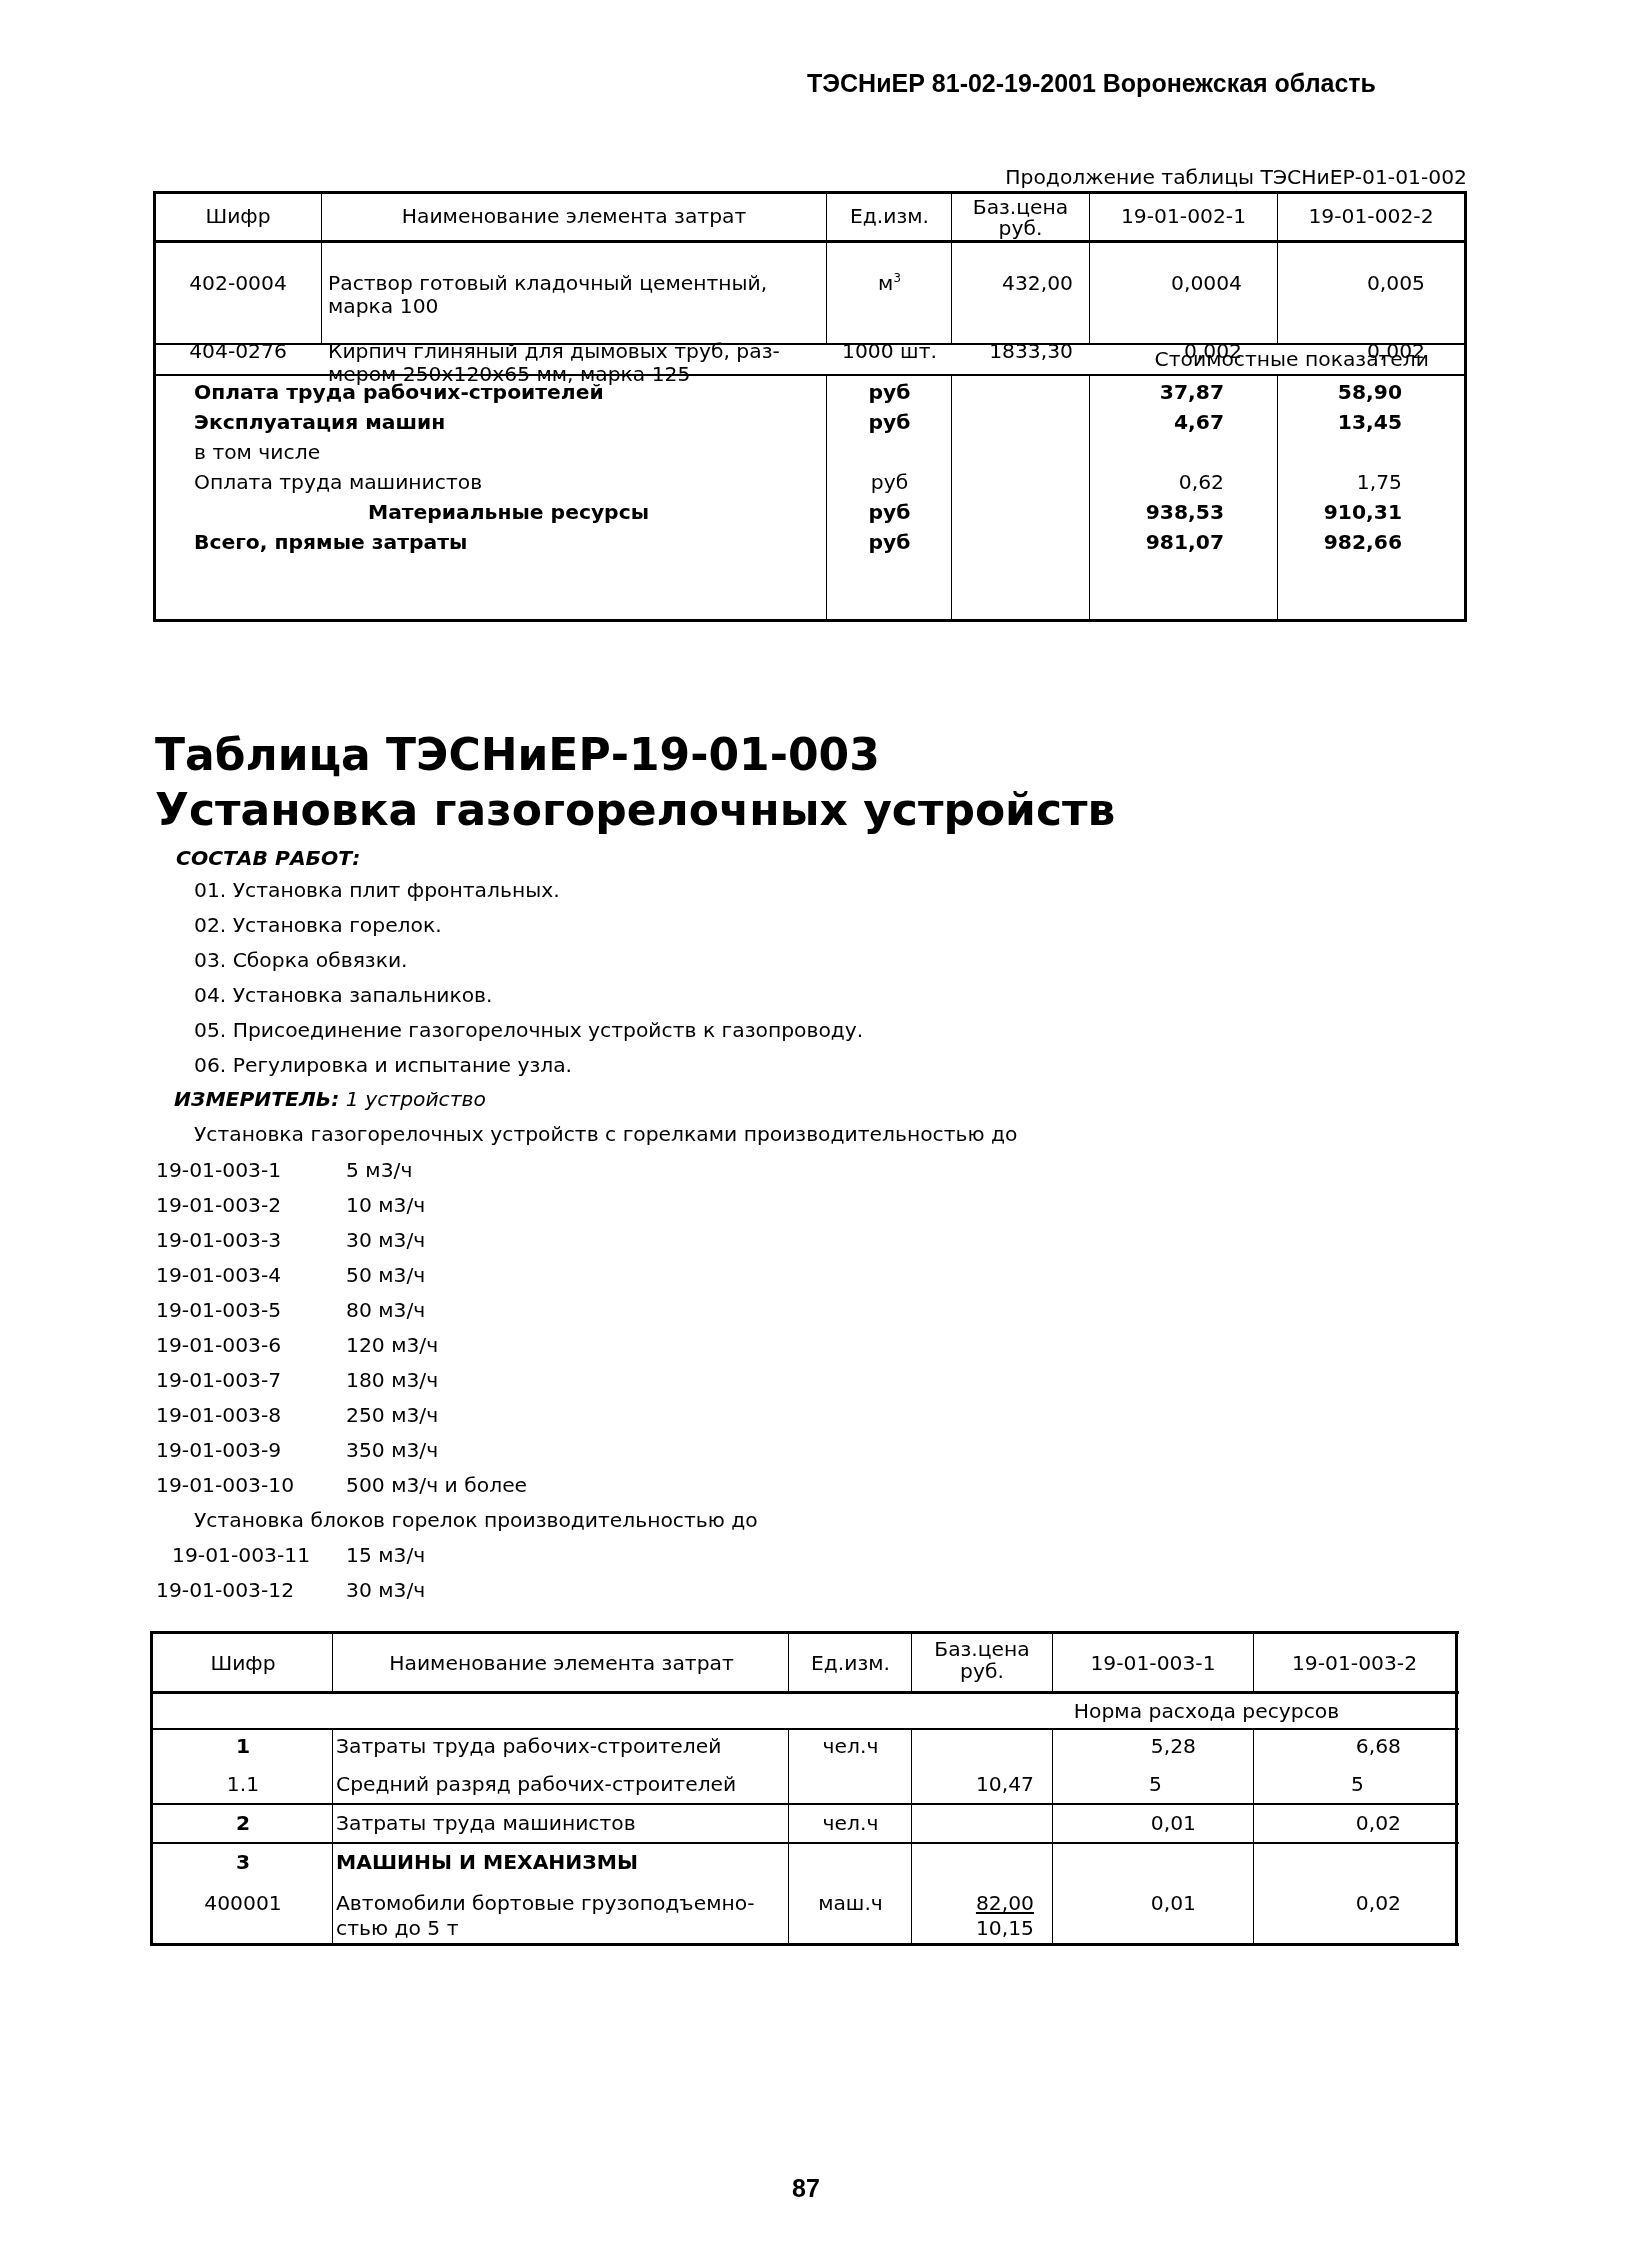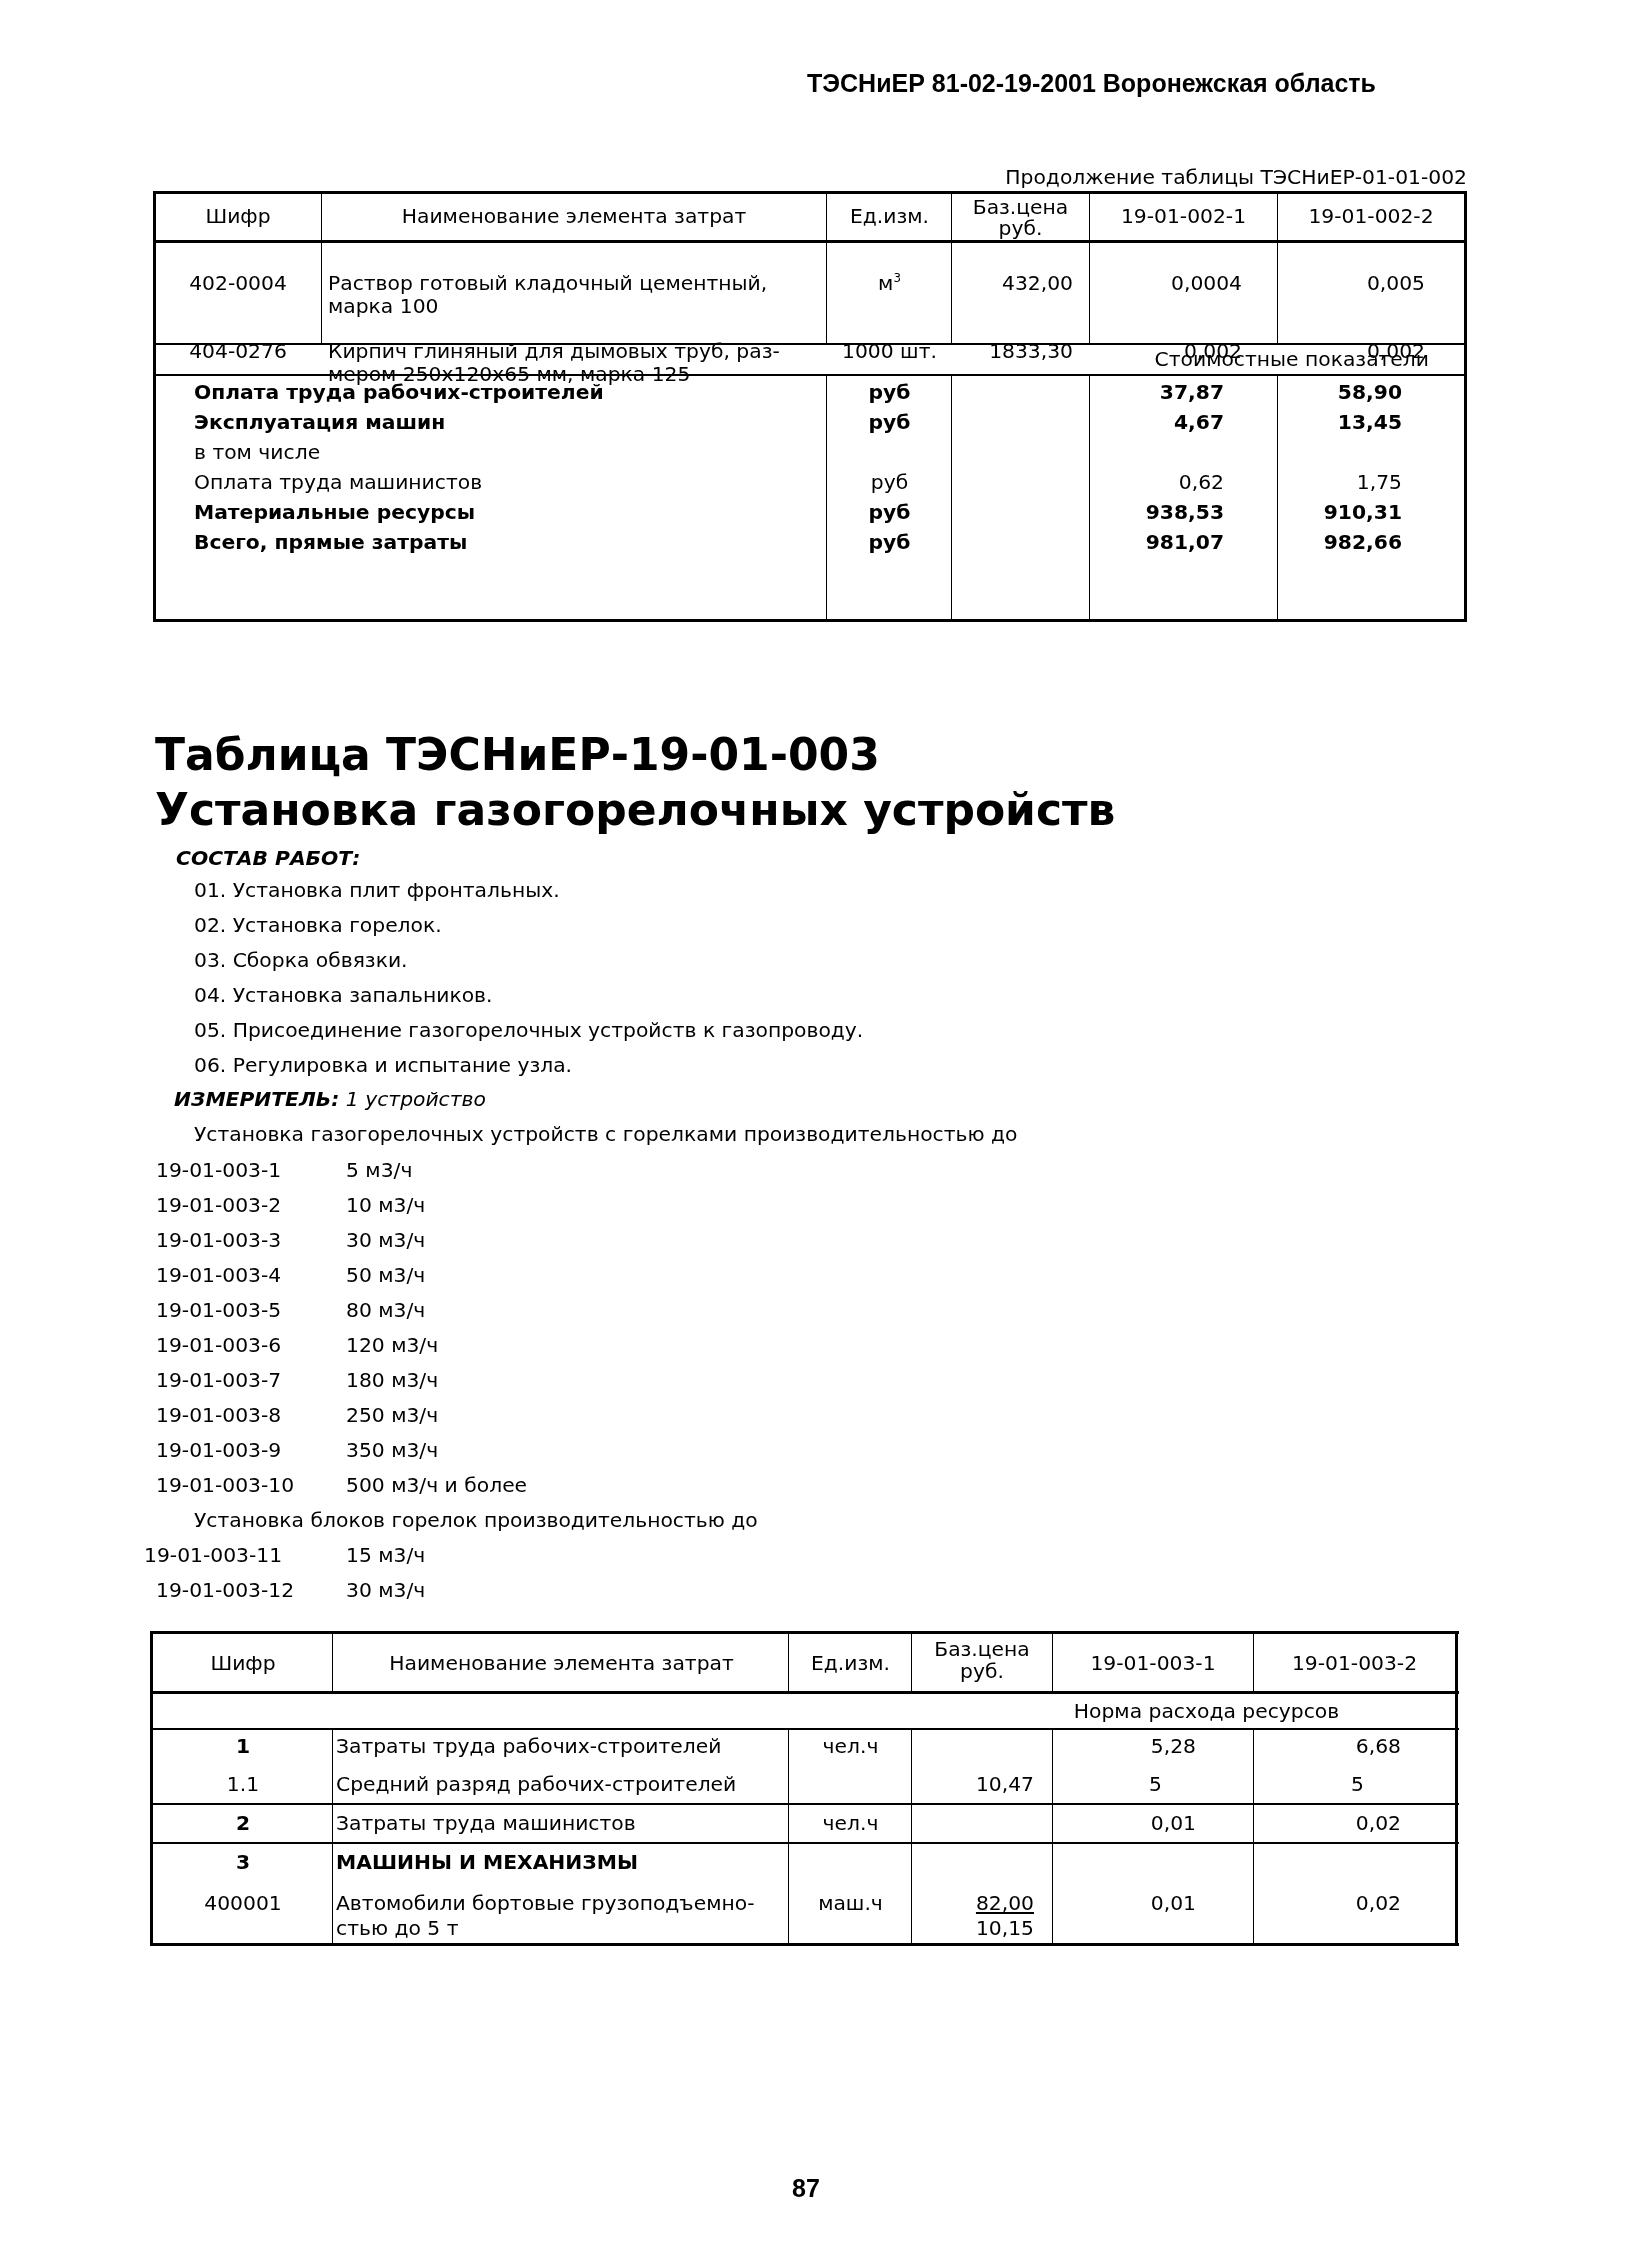--- a/index.html
+++ b/index.html
@@ -113,7 +113,7 @@
         <div class="cell rgt" style="left:1278px; width:124px;top:469px;">1,75</div>
       </div>
       <div>
-        <div class="cell lft b" style="left:194px; width:629px;top:499px;">Материальные ресурсы</div>
+        <div class="cell lft b" style="left:194px; width:629px;top:499px;text-align:center;">Материальные ресурсы</div>
         <div class="cell ctr b" style="left:828px; width:123px;top:499px;">руб</div>
         <div class="cell rgt b" style="left:1090px; width:134px;top:499px;">938,53</div>
         <div class="cell rgt b" style="left:1278px; width:124px;top:499px;">910,31</div>

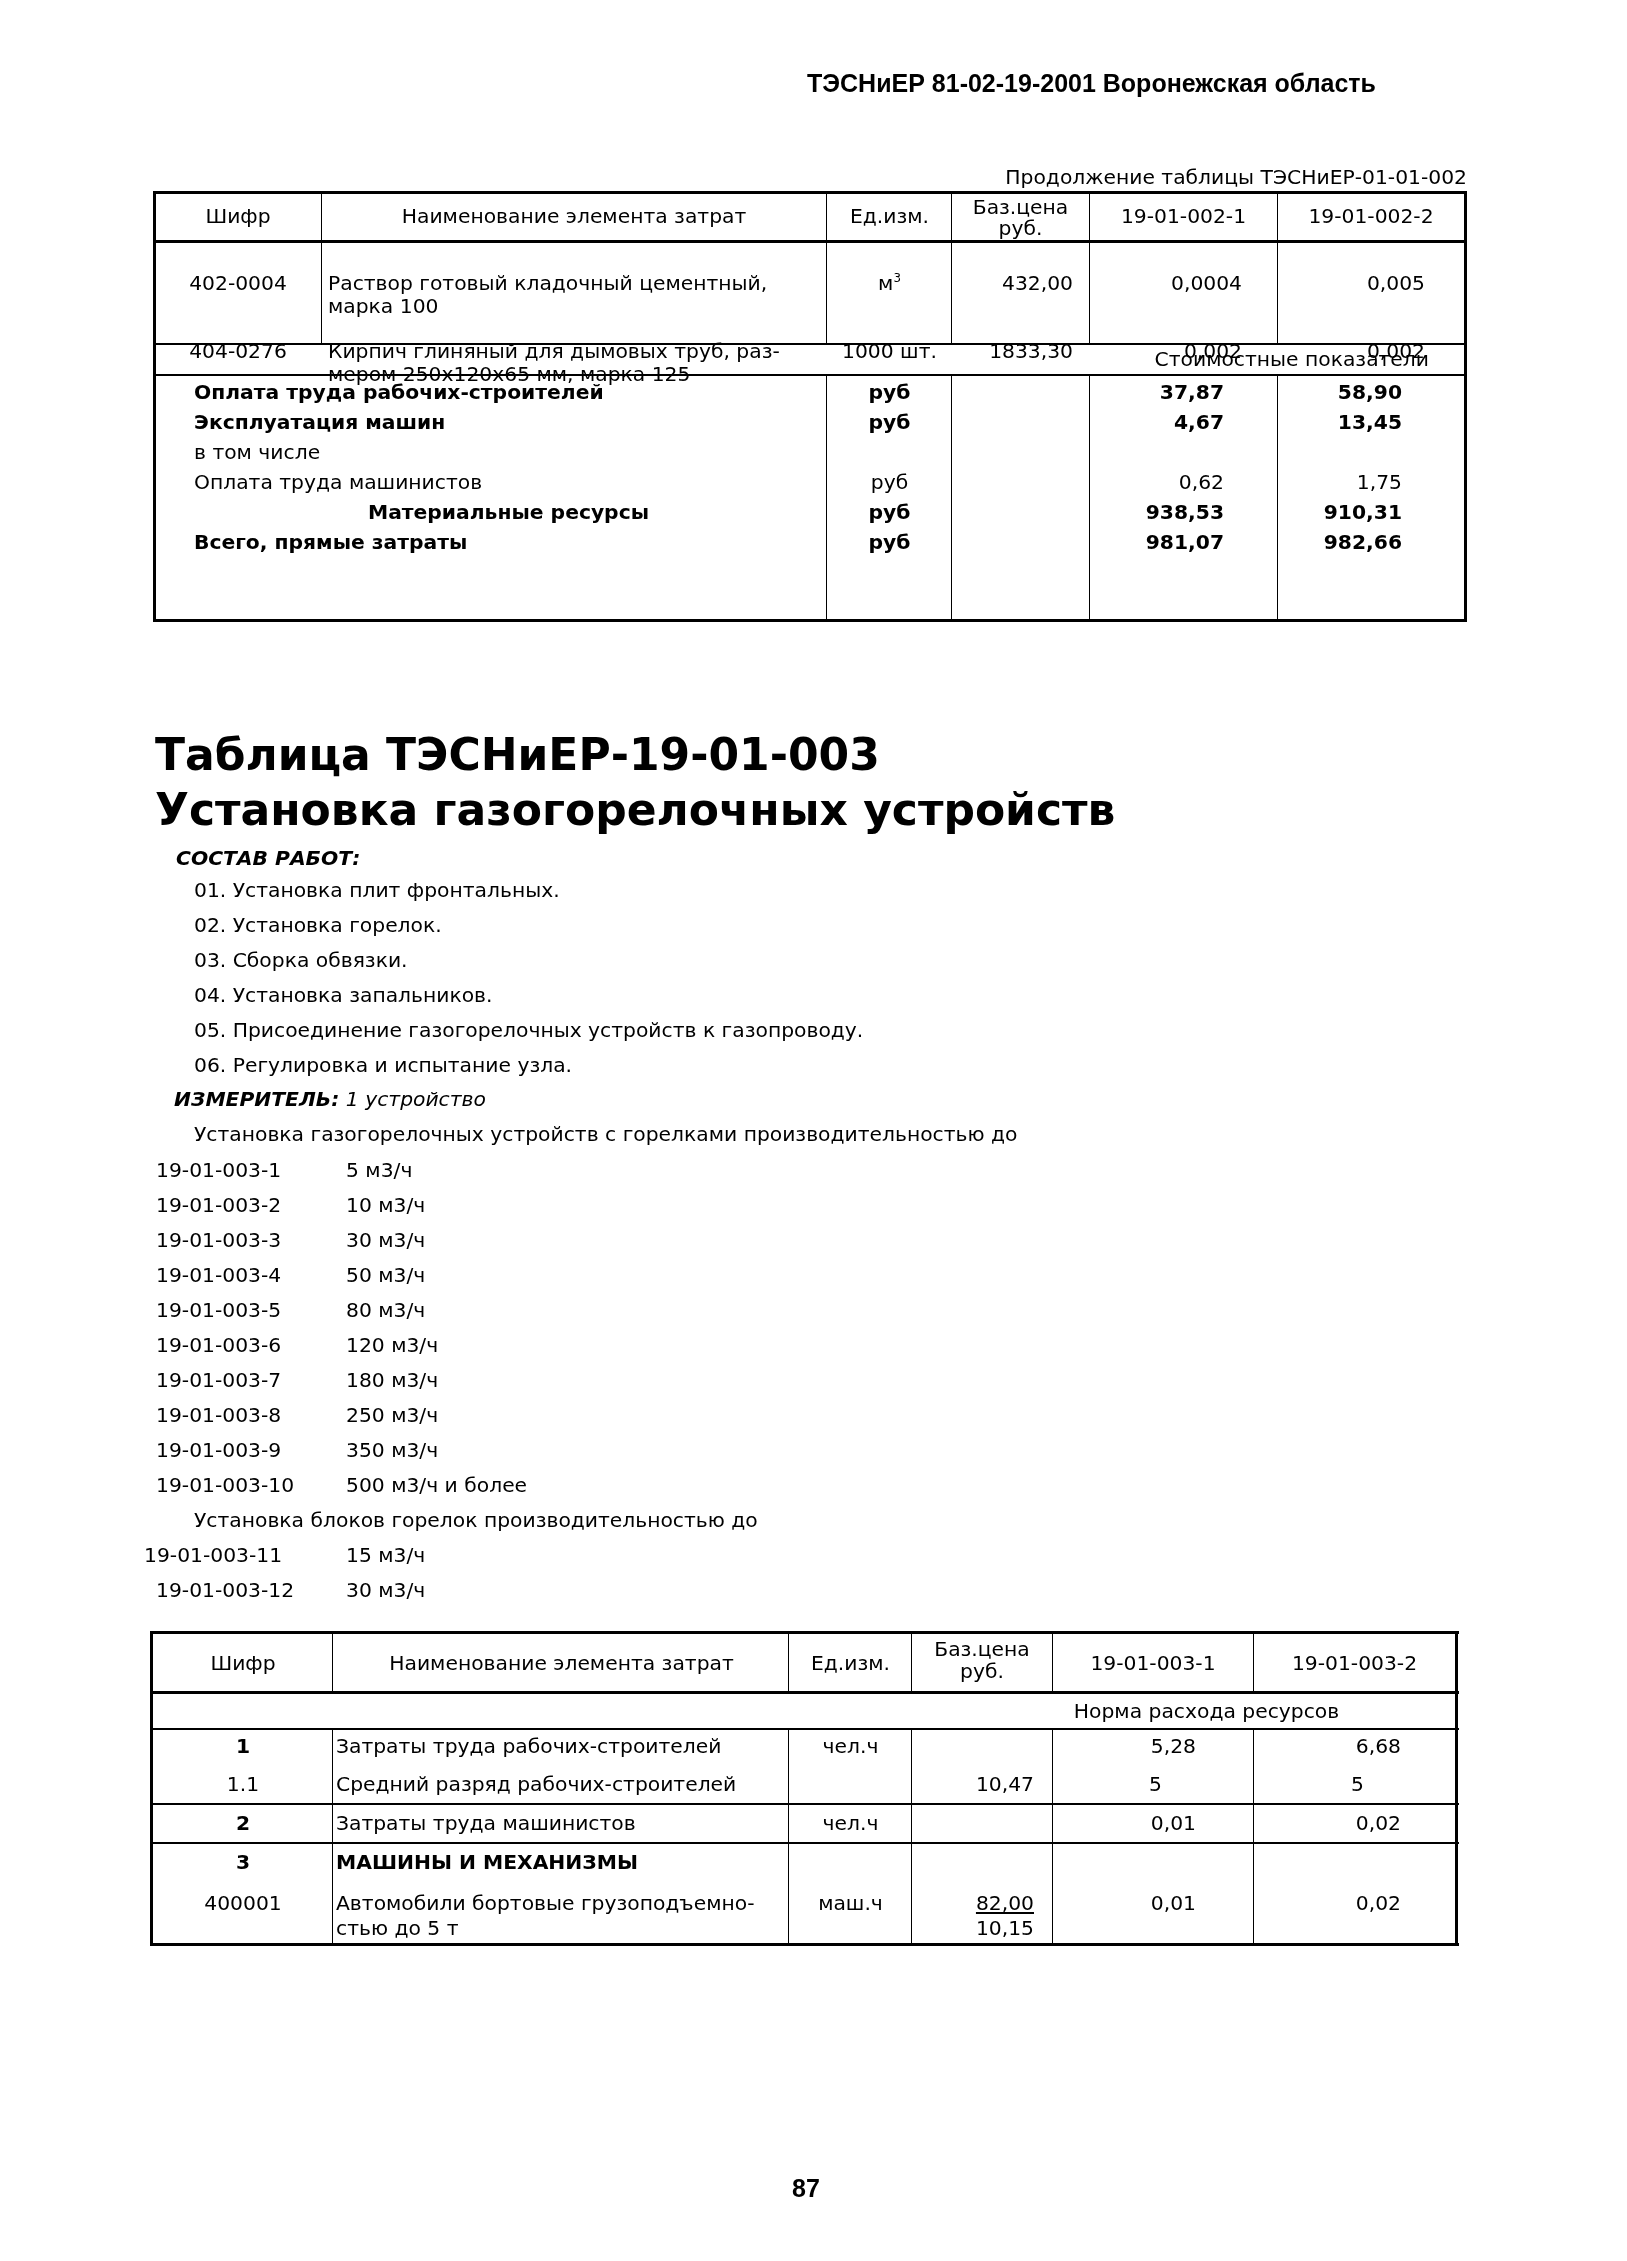--- a/index.html
+++ b/index.html
@@ -167,7 +167,7 @@
   </div>
 <div class="abs t" style="left:194px; top:1507px;">Установка блоков горелок производительностью до</div>
 <div id="group2-list">
-    <div class="abs t" style="left:144px; top:1542px;text-align:right;">19-01-003-11</div>
+    <div class="abs t" style="left:172px; top:1542px;text-align:right;">19-01-003-11</div>
     <div class="abs t" style="left:346px; top:1542px;">15 м3/ч</div>
     <div class="abs t" style="left:156px; top:1577px;">19-01-003-12</div>
     <div class="abs t" style="left:346px; top:1577px;">30 м3/ч</div>

